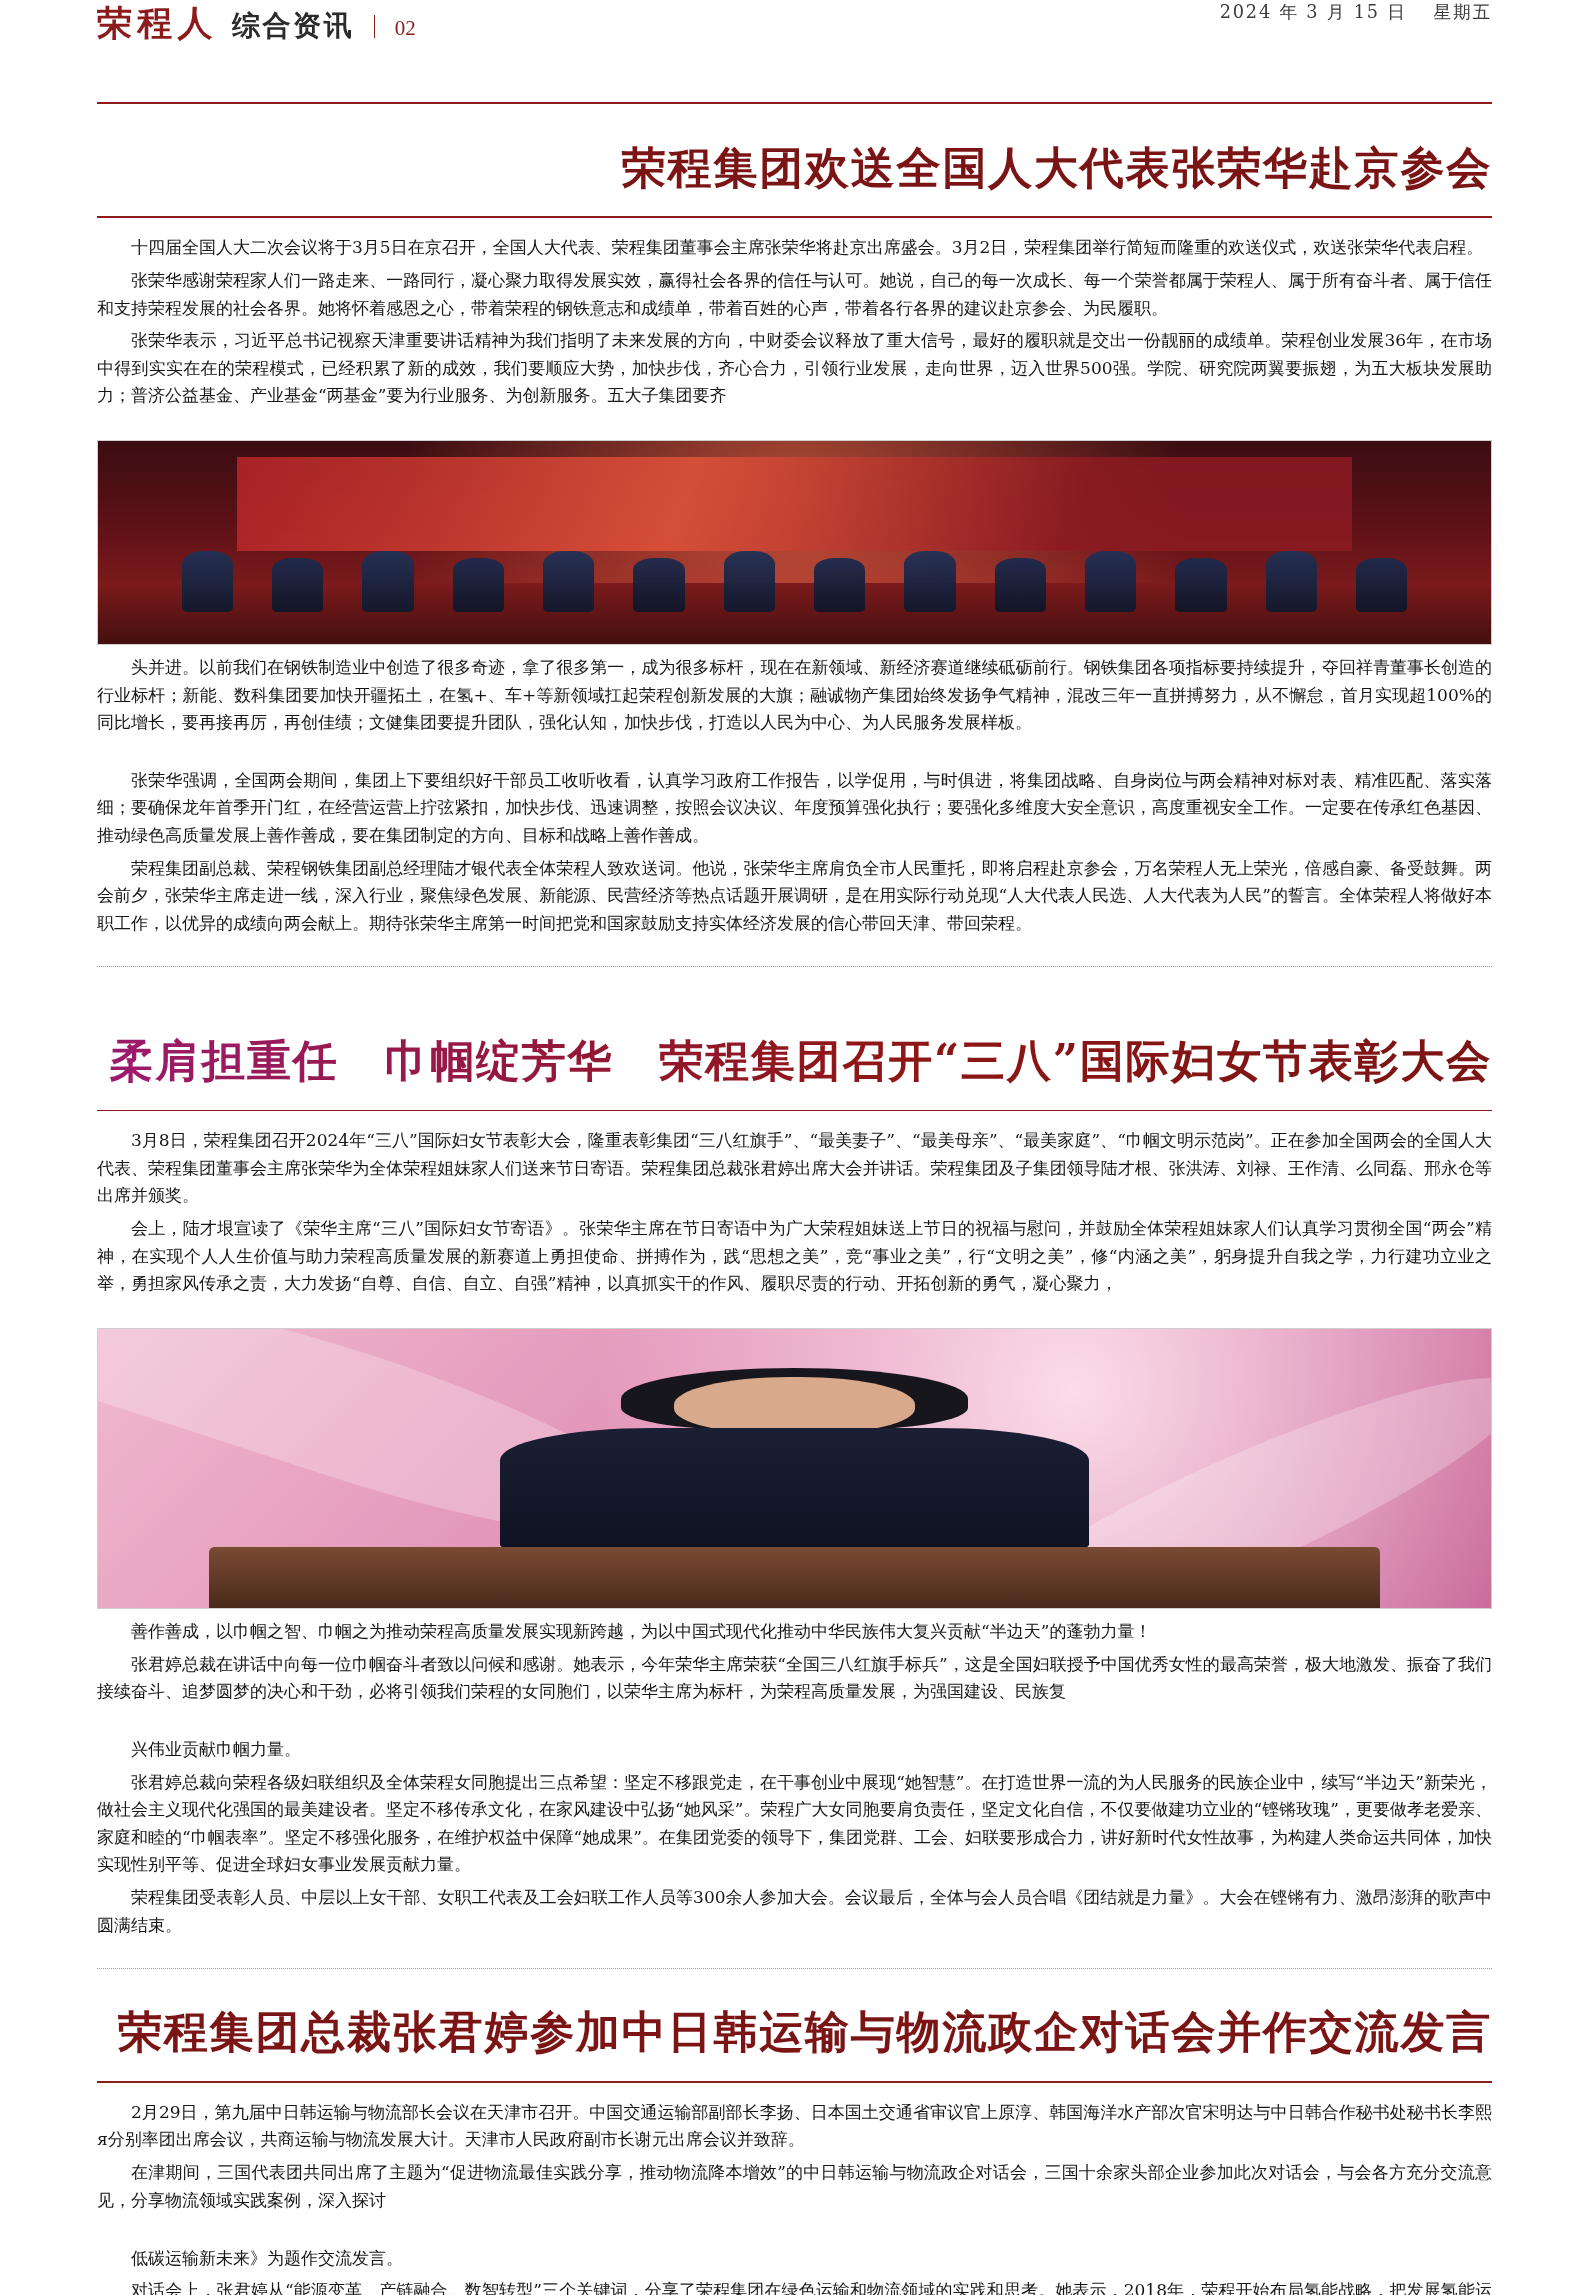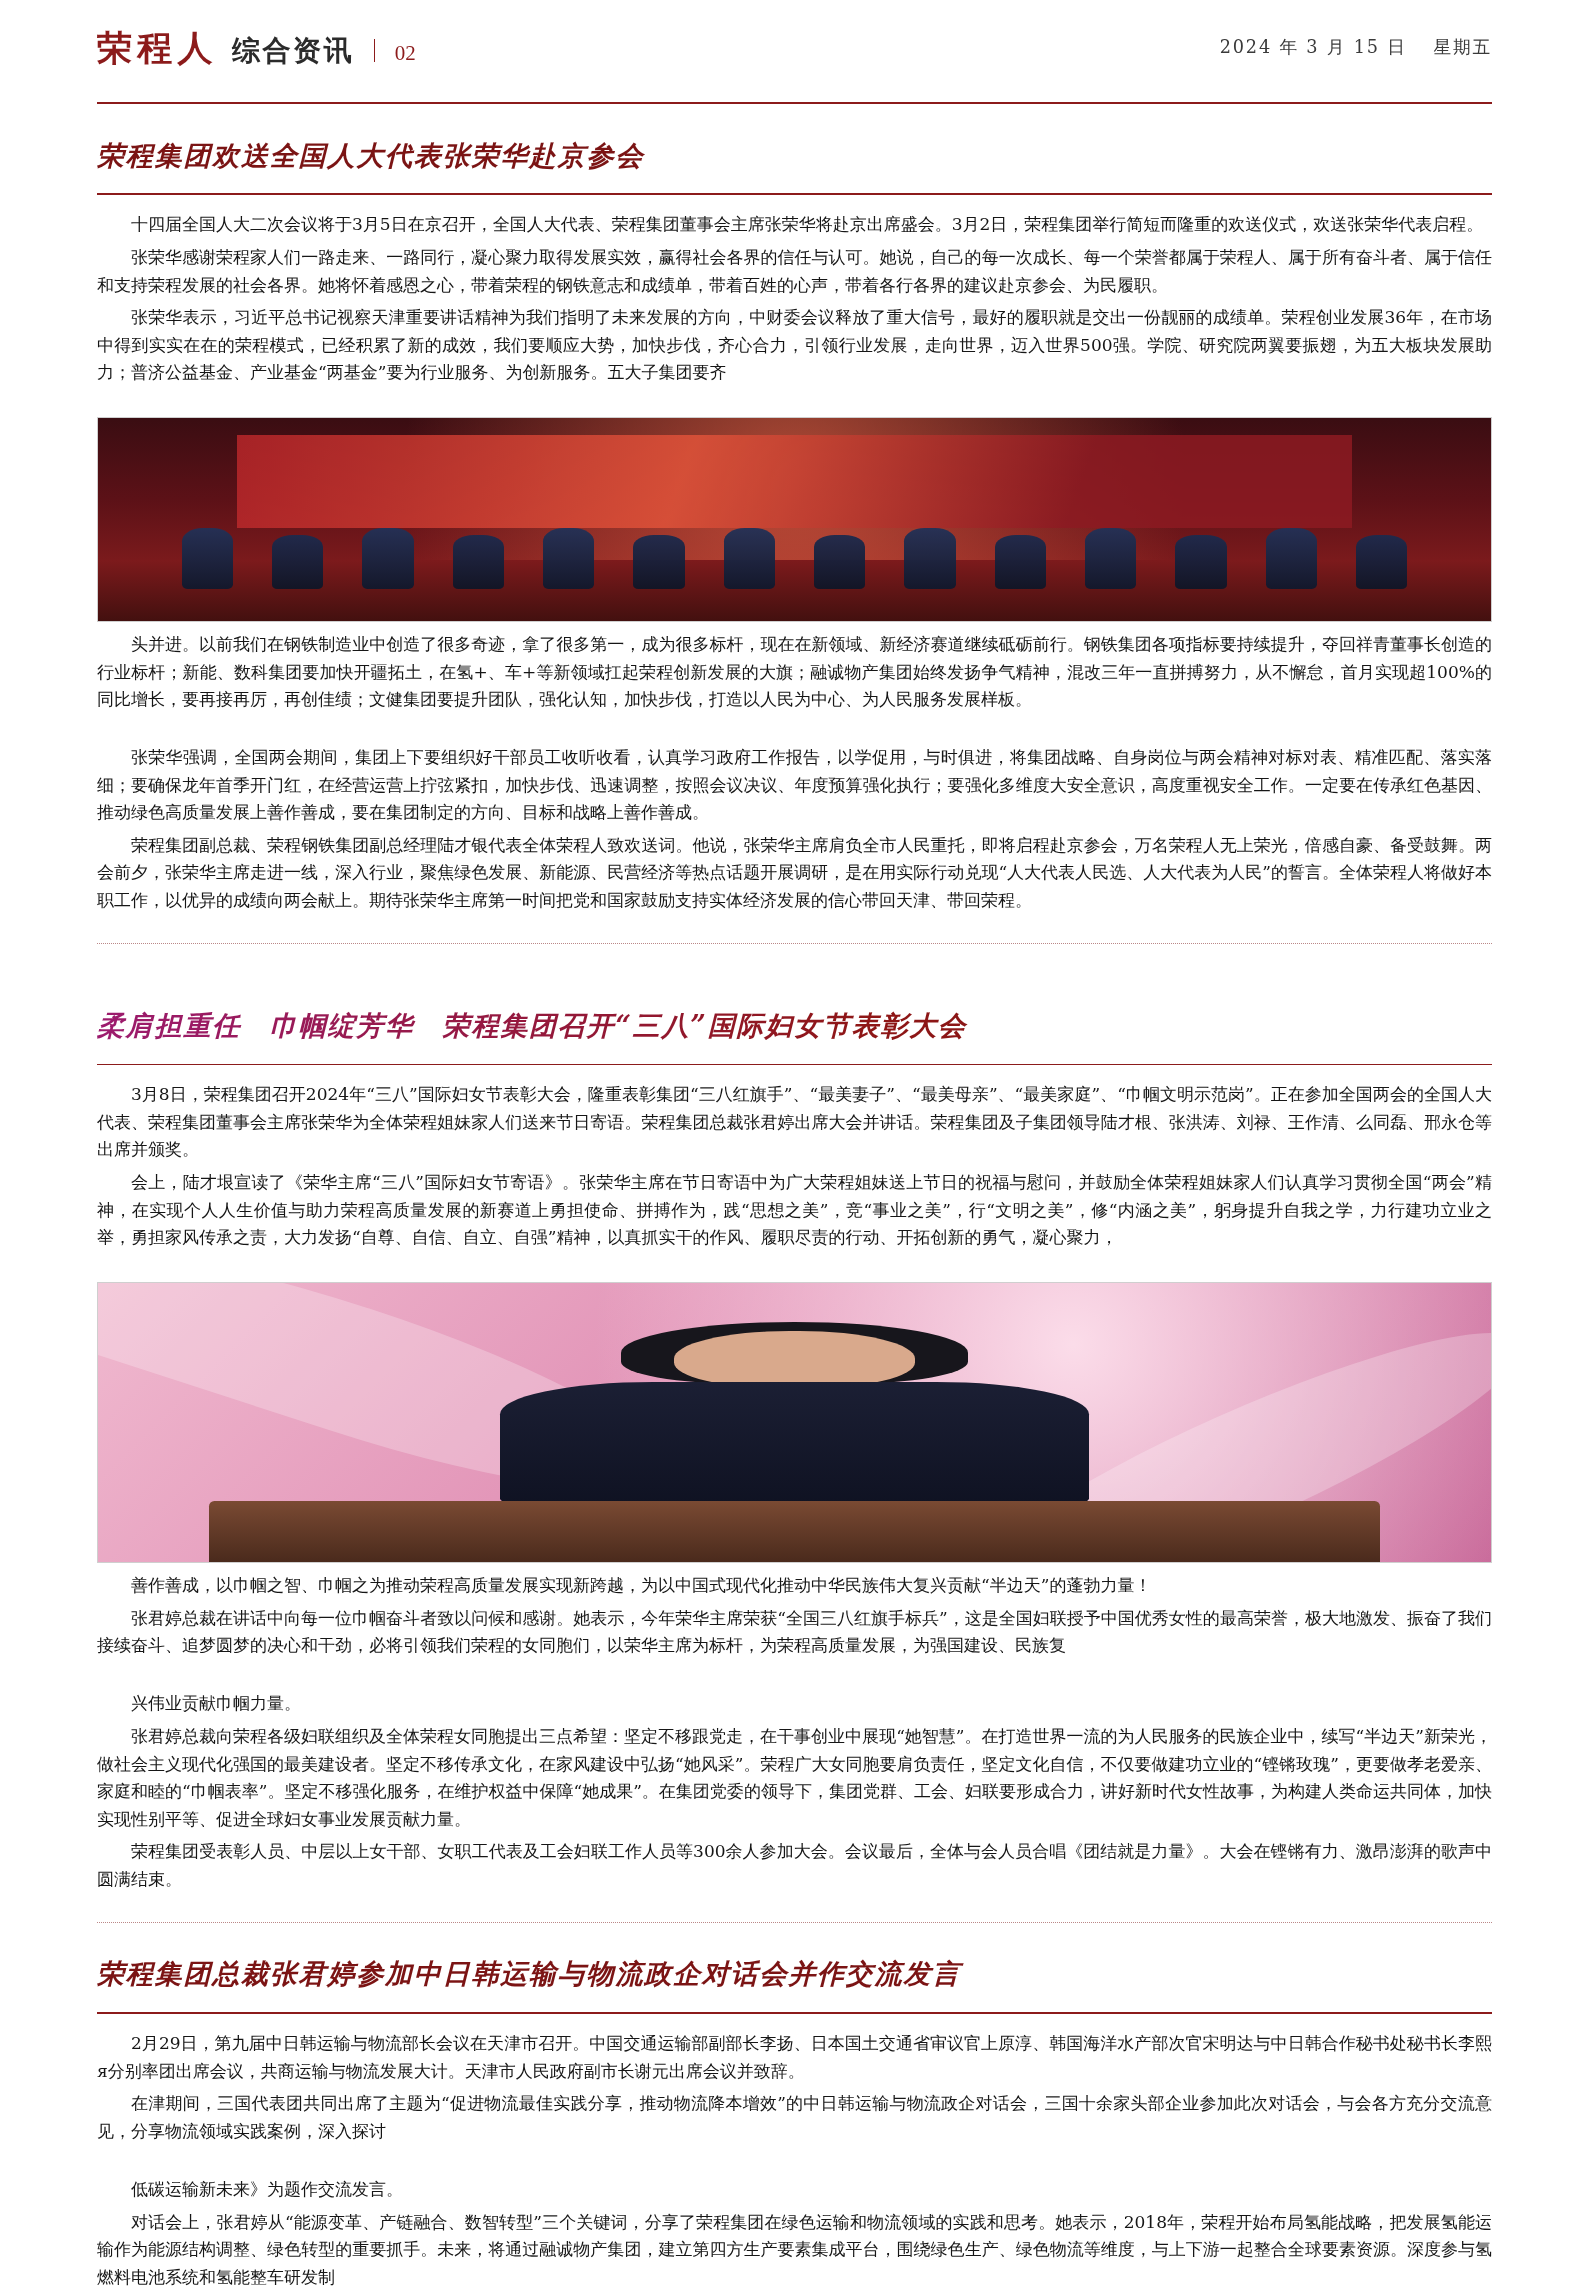--- a/index.html
+++ b/index.html
@@ -23,7 +23,7 @@
     position: relative;
     height: 104px;
     display: flex;
-    align-items: center;
+    align-items: flex-start;
     border-bottom: 2.6px solid #8c1b1b;
     padding-bottom: 5.3px;
   }

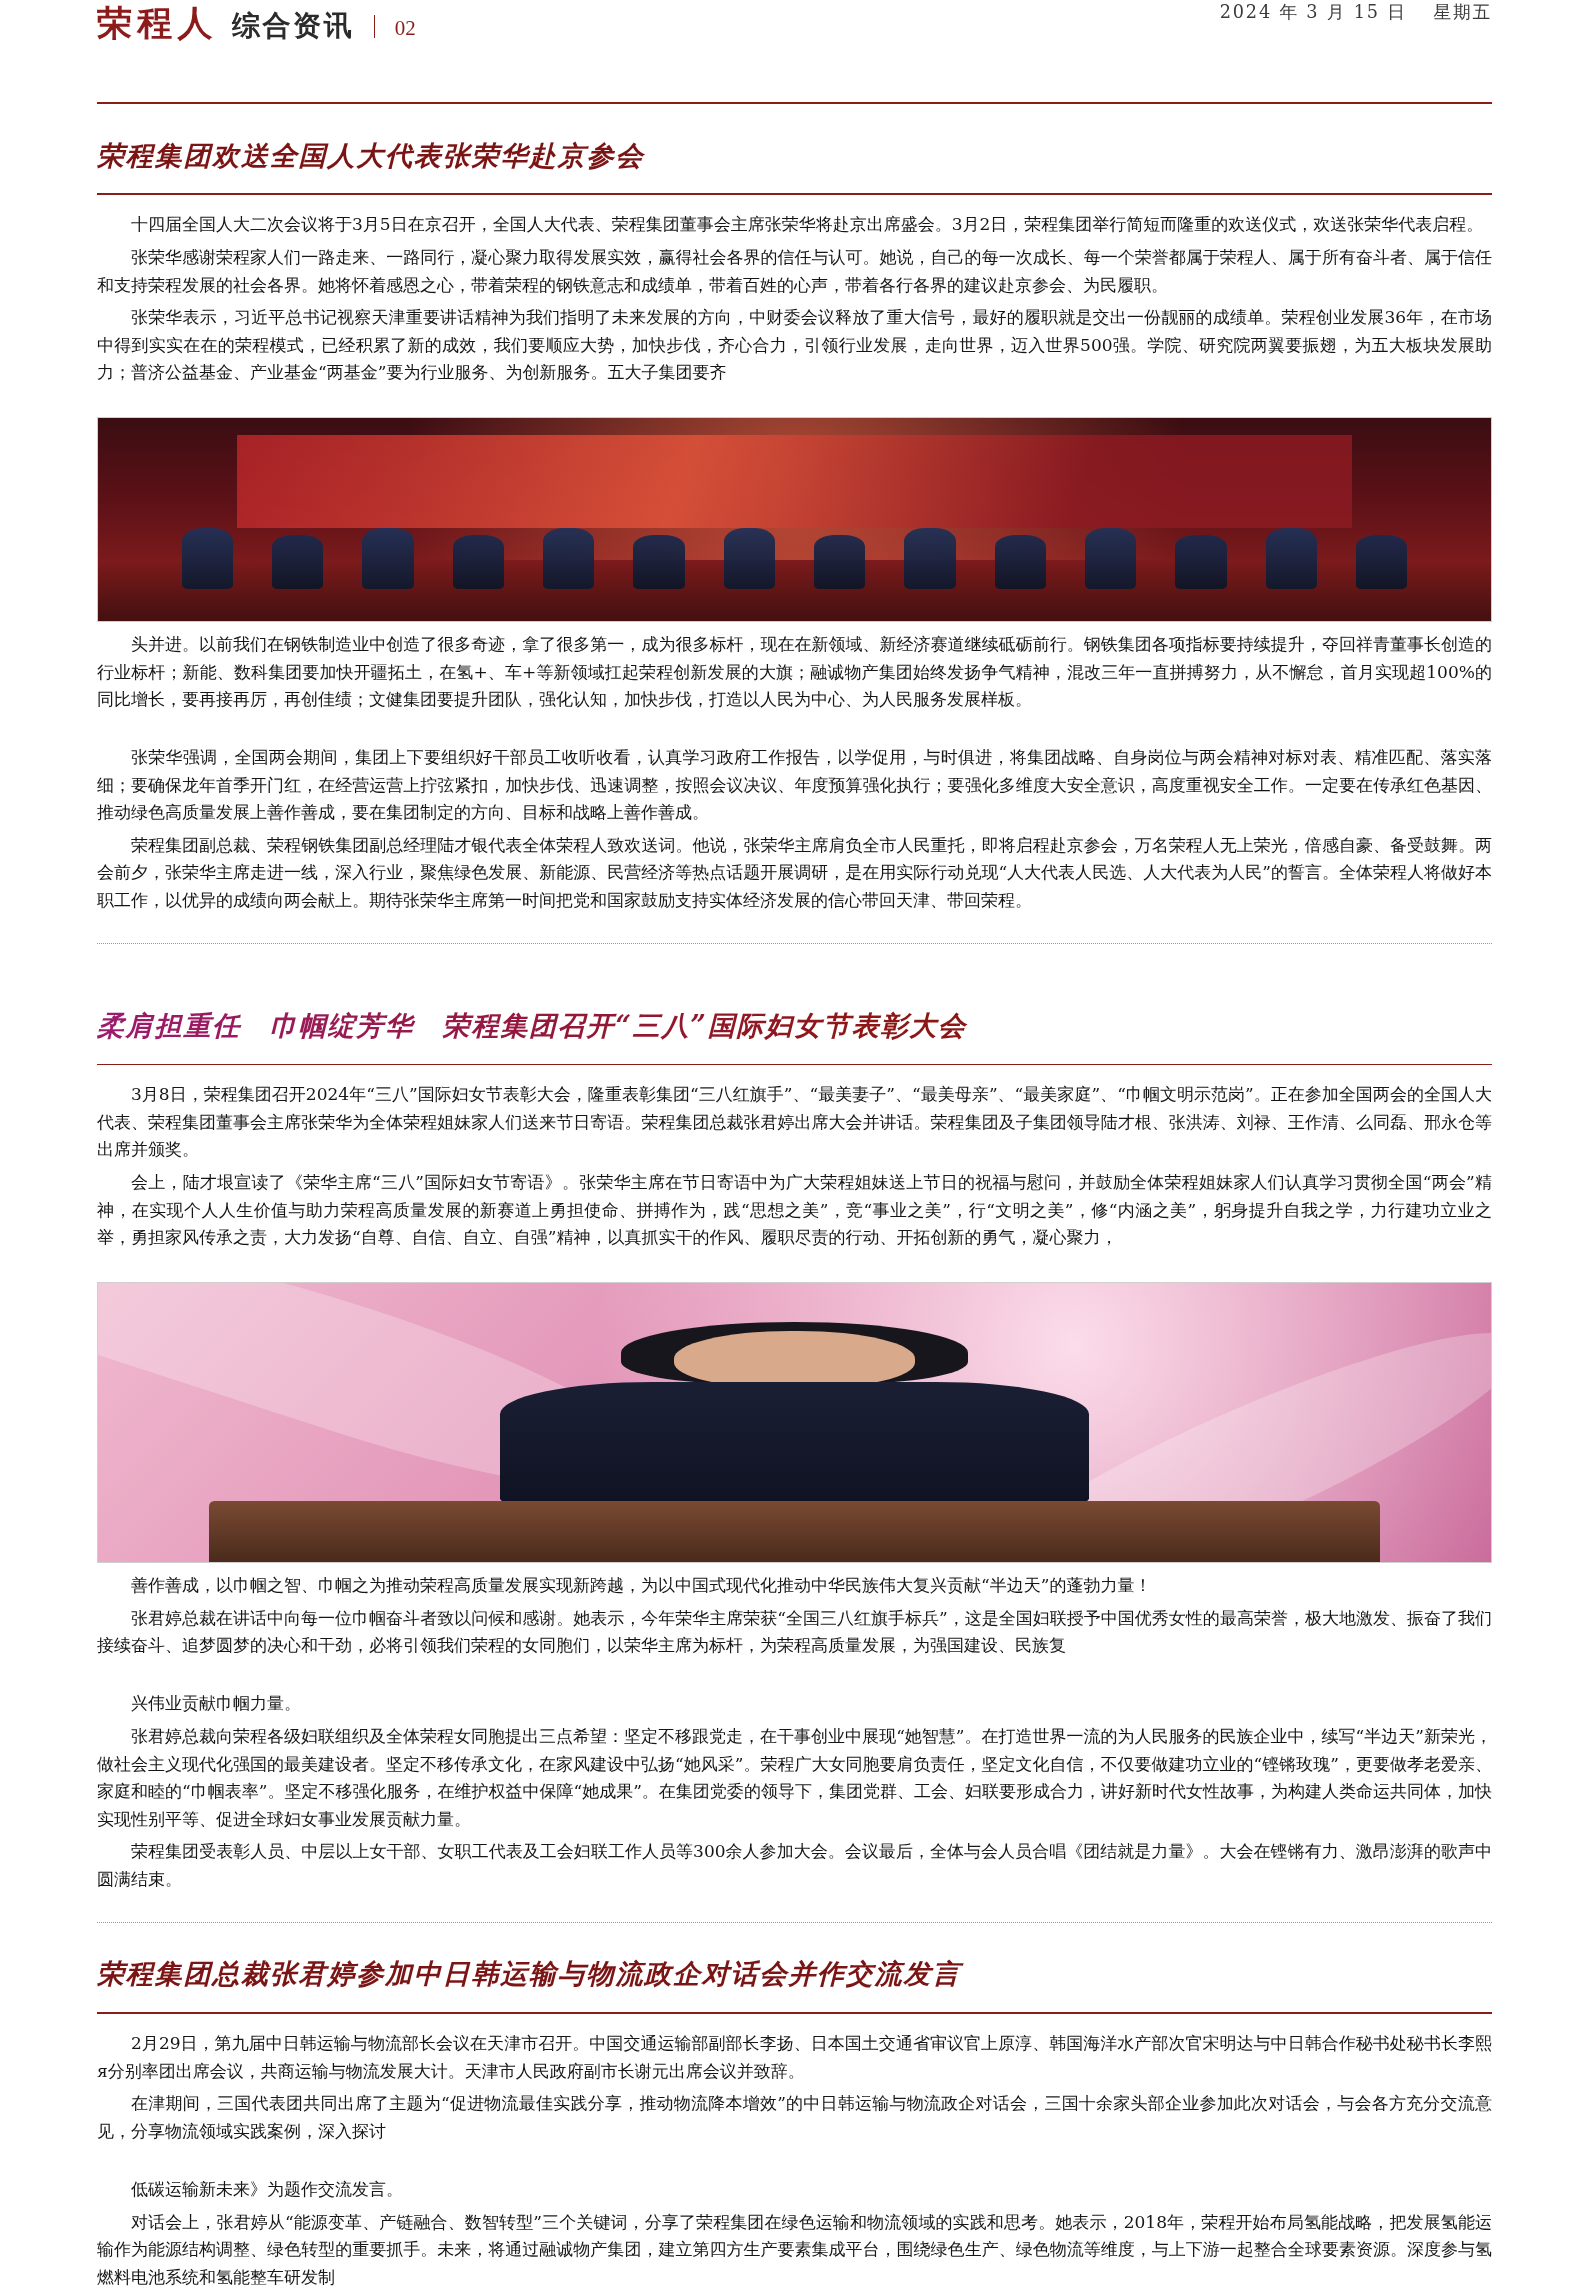--- a/index.html
+++ b/index.html
@@ -76,14 +76,13 @@
     margin: 23px 0 0 0;
   }
   .headline {
-    text-align: left;
-    font-size: 27px;
+    text-align: right;
+    font-size: 44px;
     font-weight: bold;
     color: #7b1414;
     letter-spacing: 1.8px;
     margin: 10.6px 0 19.4px 0;
     line-height: 1.35;
-    font-style: italic;
   }
   .headline.grad {
     background: linear-gradient(90deg,#9c1b6e 0%, #8e1616 55%, #7b1414 100%);

